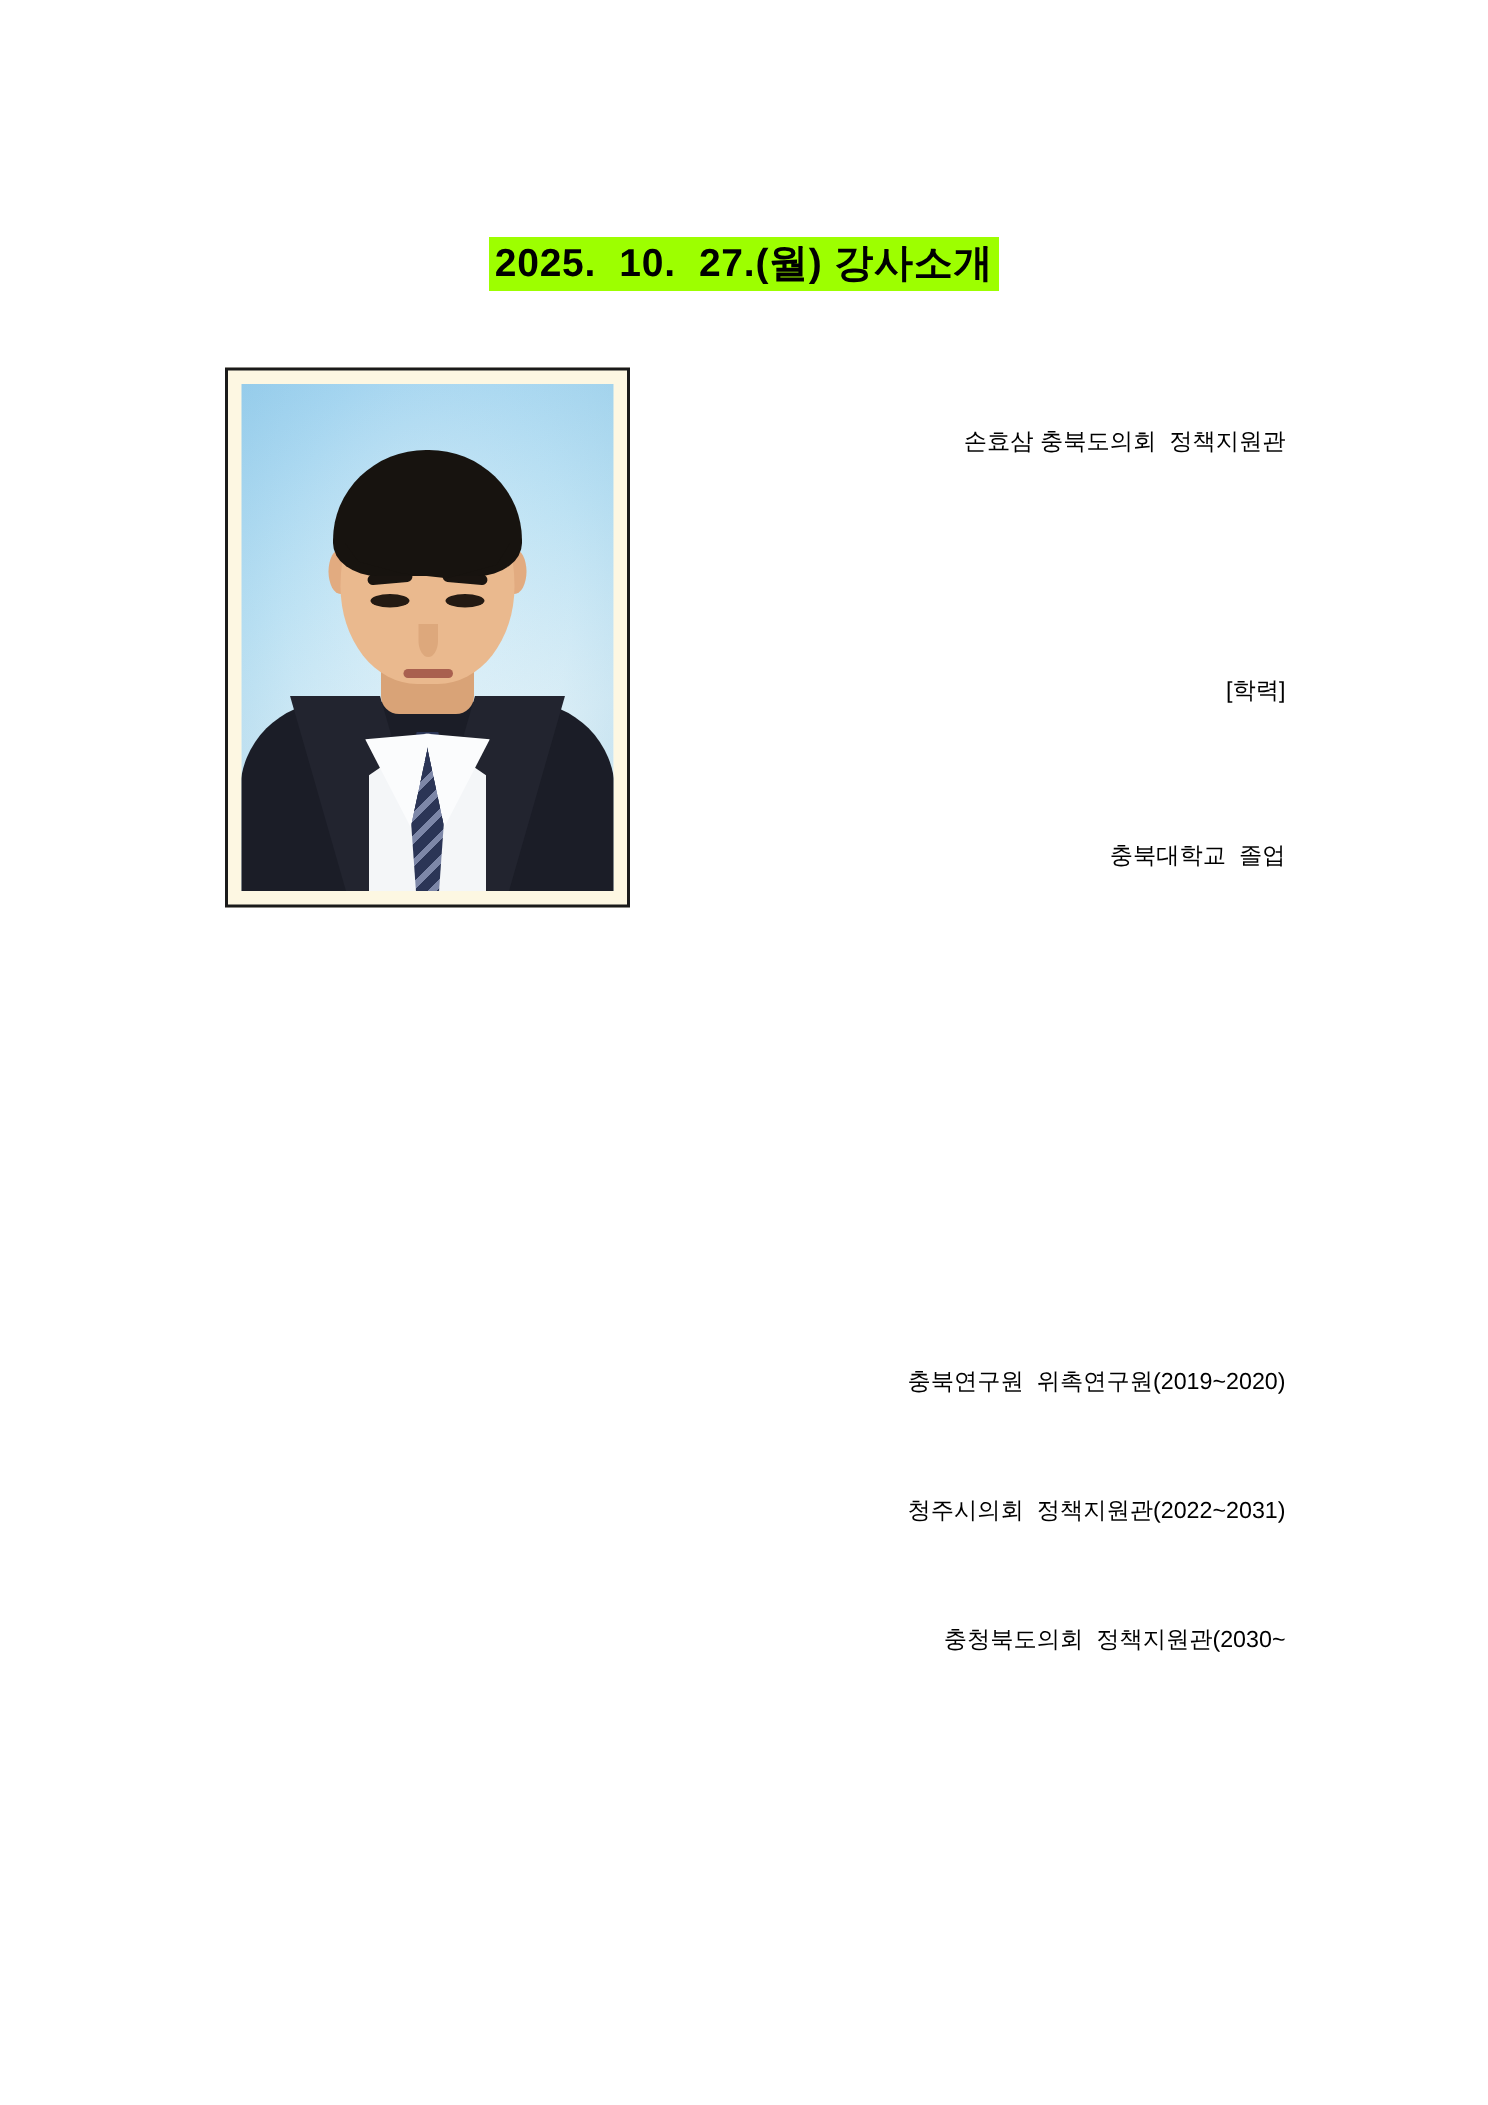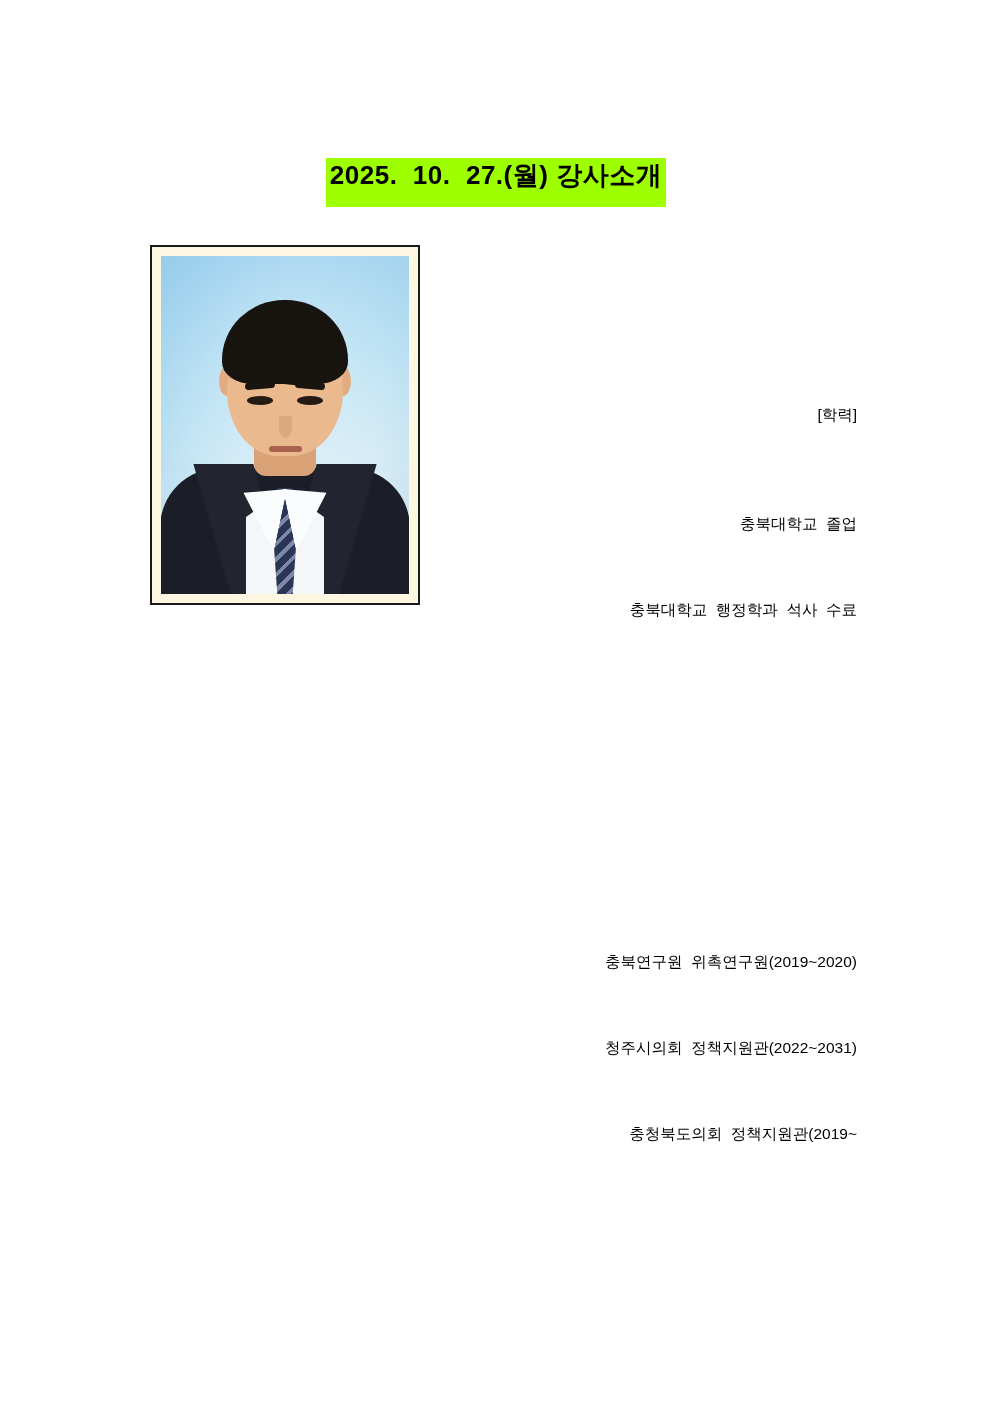--- a/index.html
+++ b/index.html
@@ -30,7 +30,7 @@
     font-weight: bold;
     letter-spacing: 0.5px;
     background: #9dff00;
-    padding: 2px 4px 16px 4px;
+    padding: 2px 4px 3px 4px;
     line-height: 1.18;
     white-space: pre;
   }

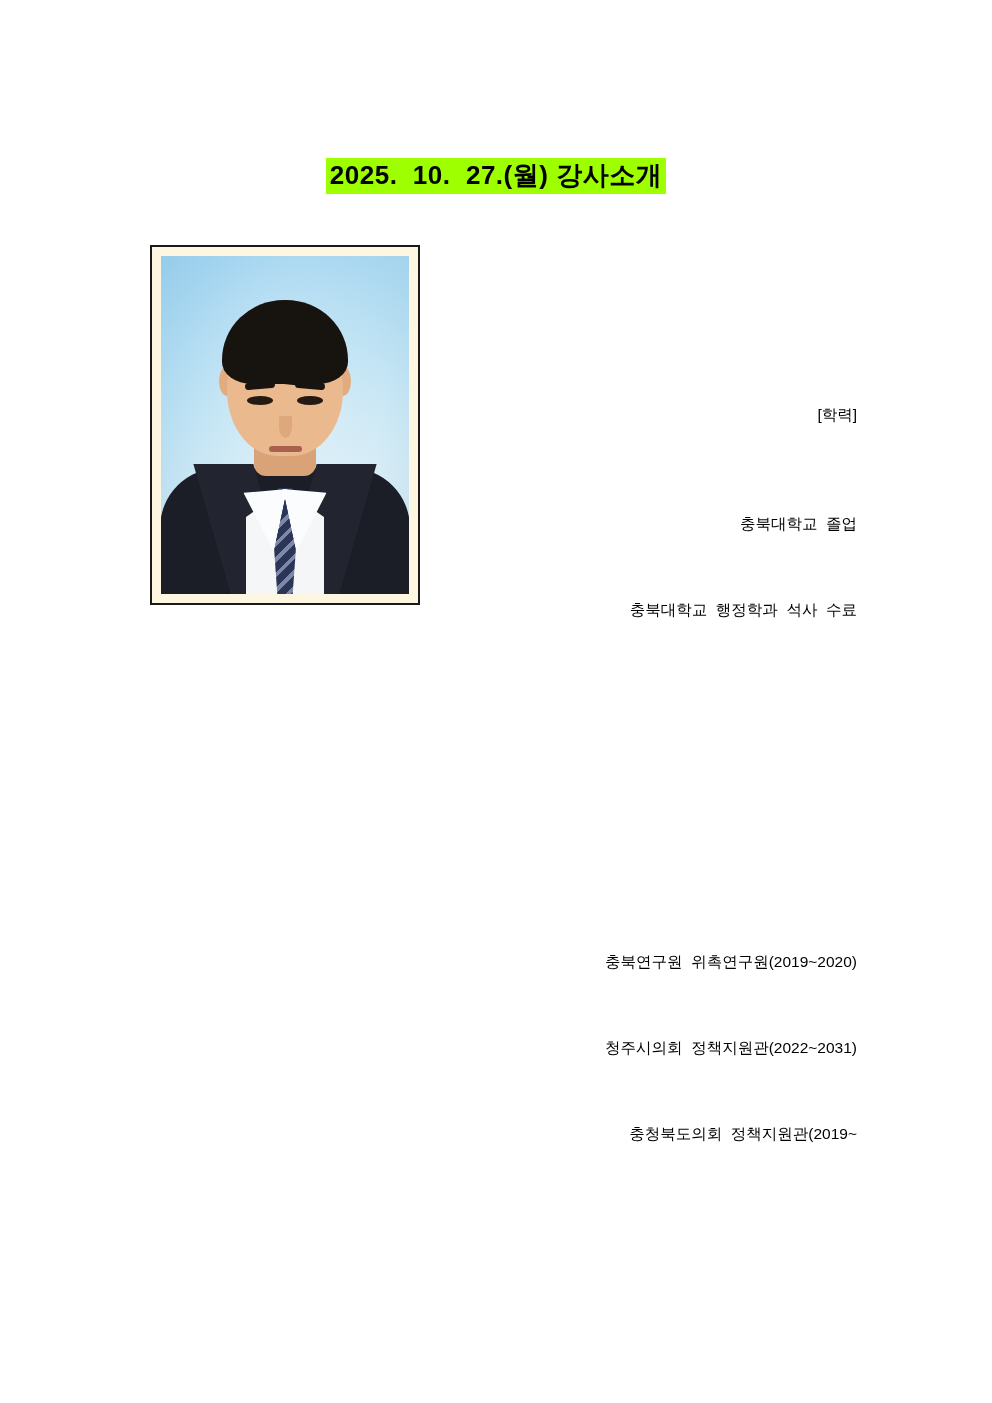--- a/index.html
+++ b/index.html
@@ -263,6 +263,7 @@
 
 <div class="text-col">
 
+  <span class="line">손효삼 충북도의회  정책지원관</span>
 
   <div class="spacer-xl"></div>
 

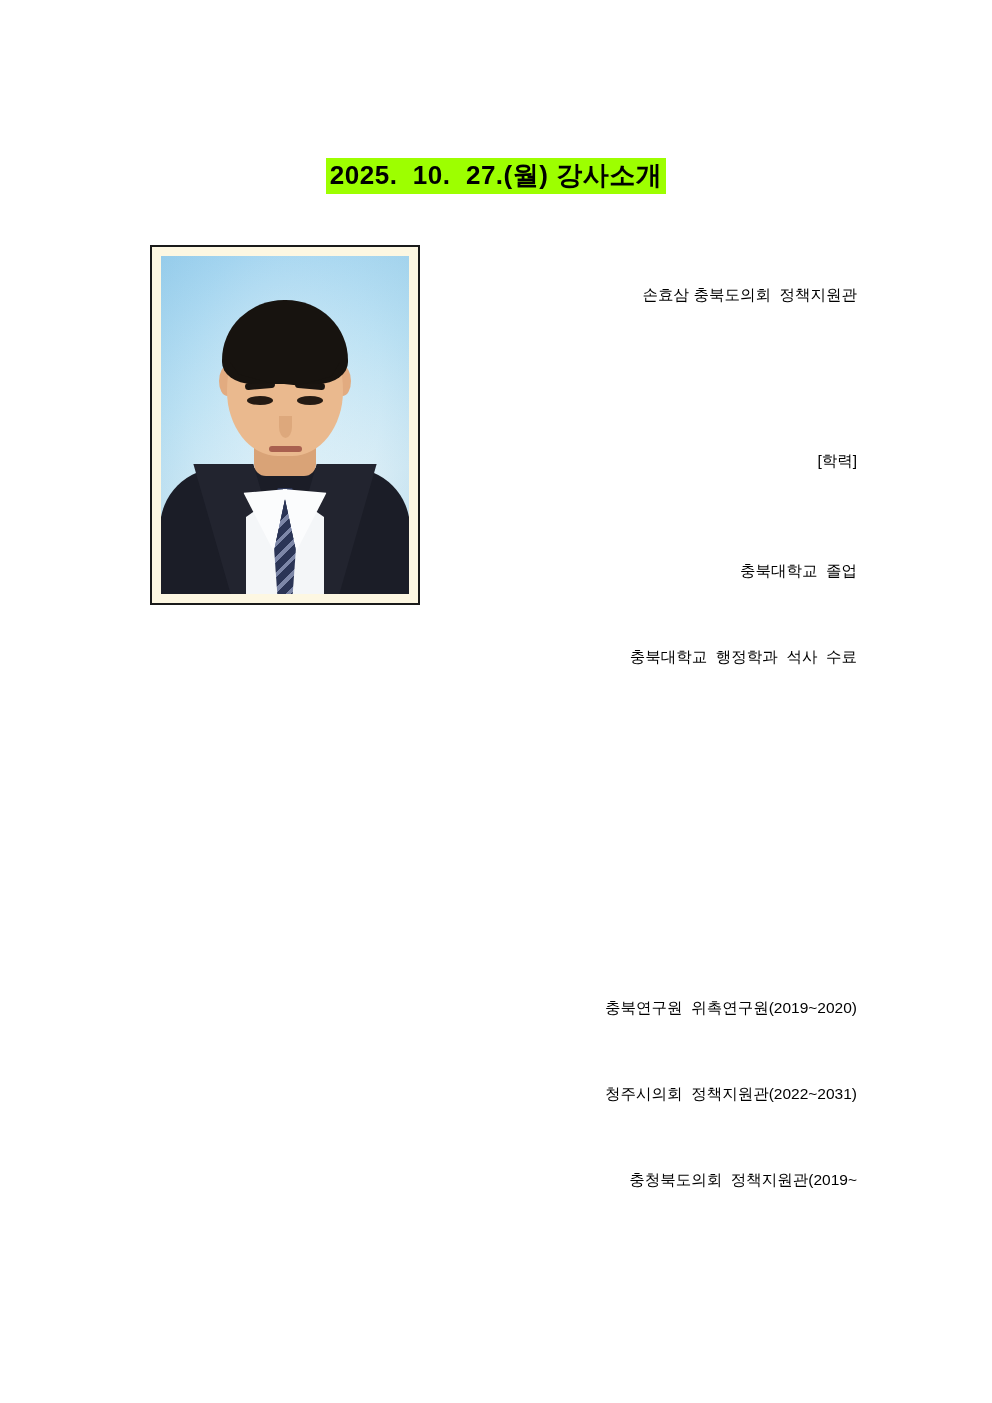--- a/index.html
+++ b/index.html
@@ -270,7 +270,6 @@
   <span class="line">[학력]</span>
   <div class="tight">
     <span class="line">충북대학교  졸업</span>
-    <span class="line">충북대학교  행정학과  석사  수료</span>
   </div>
 
   <div class="spacer-xl"></div>

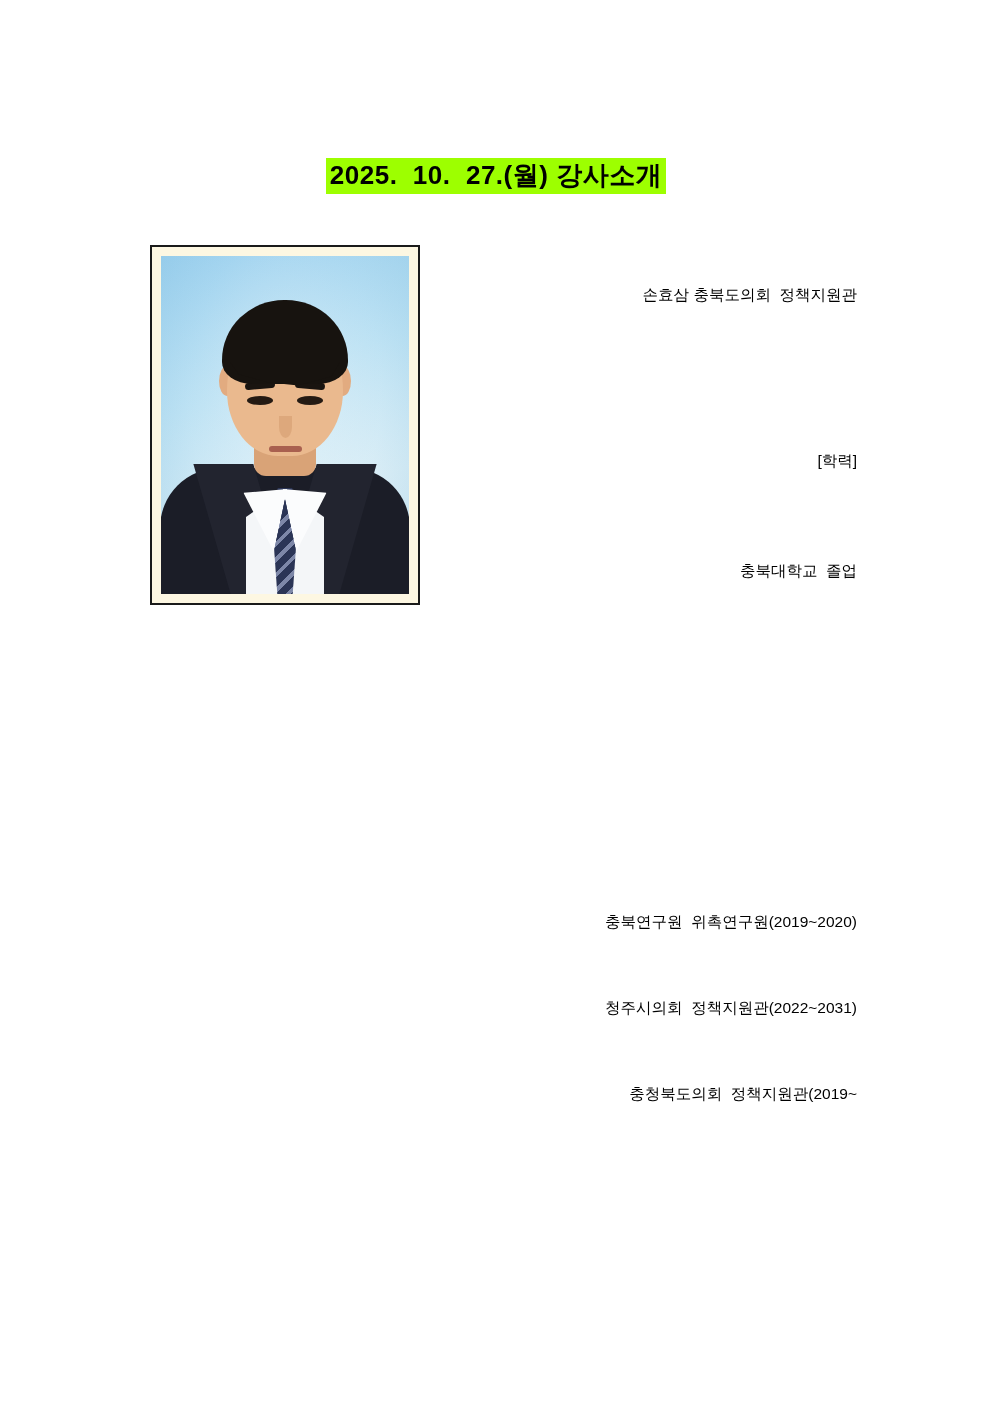--- a/index.html
+++ b/index.html
@@ -278,7 +278,7 @@
   <div class="tight">
     <span class="line">충북연구원  위촉연구원(2019~2020)</span>
     <span class="line">청주시의회  정책지원관(2022~2031)</span>
-    <span class="line">충청북도의회  정책지원관(2019~</span>
+    <span class="line">충청북도의회  정책지원관(2030~</span>
   </div>
 
 </div>

